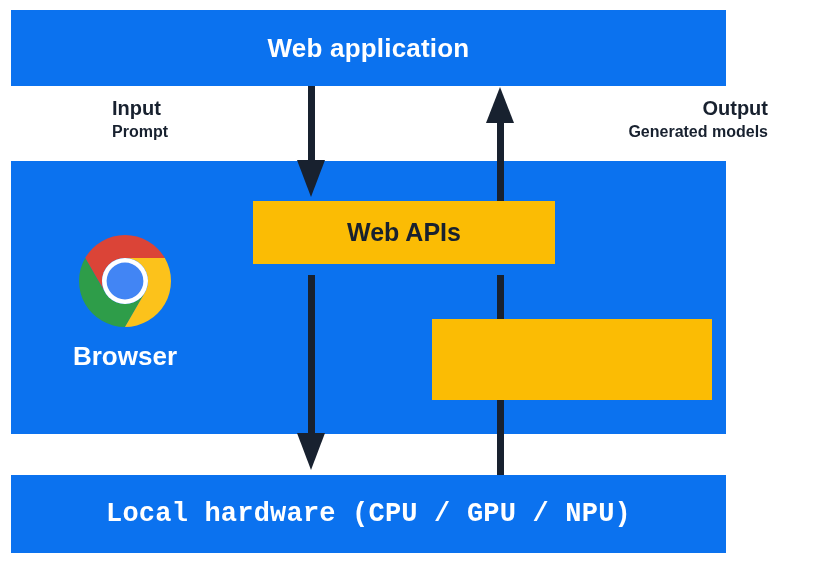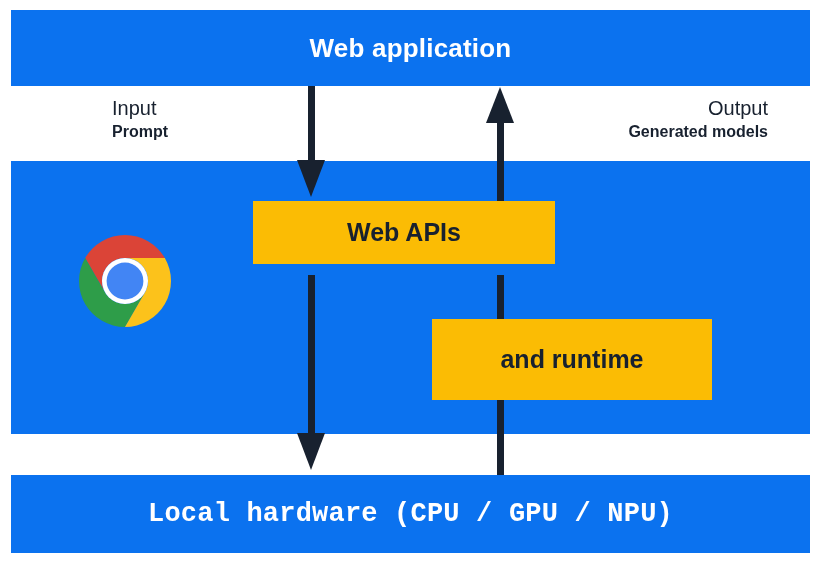--- a/index.html
+++ b/index.html
@@ -19,7 +19,7 @@
     overflow:hidden;
   }
   
-  .band{position:absolute;left:11px;width:799px;background:var(--brand-blue);}
+  .band{position:absolute;left:11px;width:715px;background:var(--brand-blue);}
   .top-bar{top:10px;height:76px;display:flex;align-items:center;justify-content:center;z-index:2;}
   .mid-band{top:161px;height:273px;z-index:0;}
   .bottom-bar{top:475px;height:78px;display:flex;align-items:center;justify-content:center;z-index:2;font-family:Liberation Mono, monospace;}

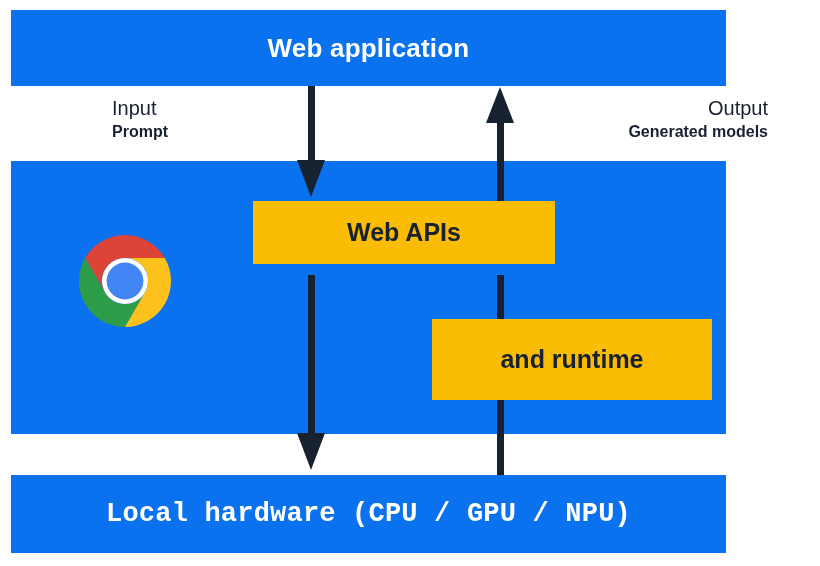--- a/index.html
+++ b/index.html
@@ -29,7 +29,7 @@
   .io-label{position:absolute;top:97px;line-height:1.15;z-index:2;}
   .io-left{left:112px;text-align:left;}
   .io-right{right:52px;text-align:right;}
-  .io-title{font-size:20px;font-weight:400;color:var(--ink-dark);margin-bottom:3px;}
+  .io-title{font-size:20px;font-weight:700;color:var(--ink-dark);margin-bottom:3px;}
   .io-value{font-size:16px;font-weight:700;color:var(--ink-dark);}
   
   .ybox{position:absolute;background:var(--accent-yellow);z-index:2;

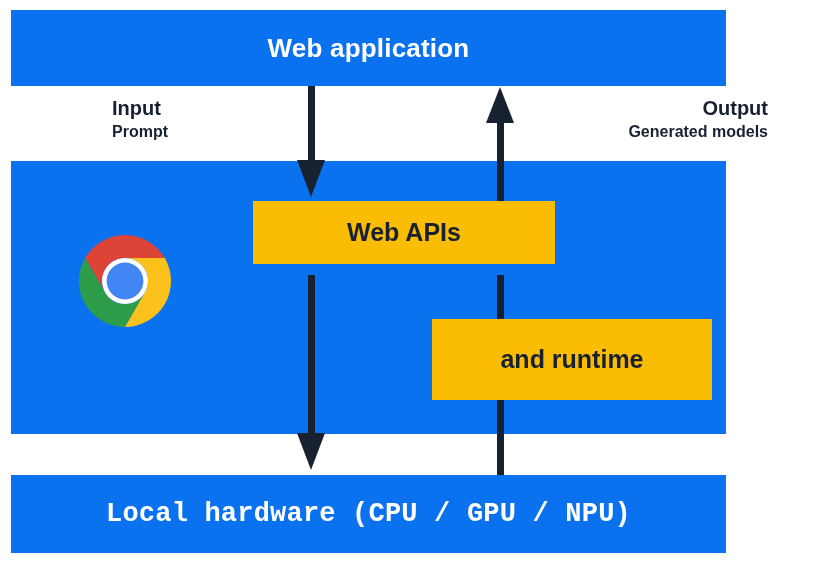--- a/index.html
+++ b/index.html
@@ -100,6 +100,7 @@
       <circle class="logo-ring" cx="50" cy="50" r="25"></circle>
       <circle class="logo-blue" cx="50" cy="50" r="20"></circle>
     </svg>
+    <div class="browser-label">Browser</div>
   </div>
 
   <div class="ybox web-apis">

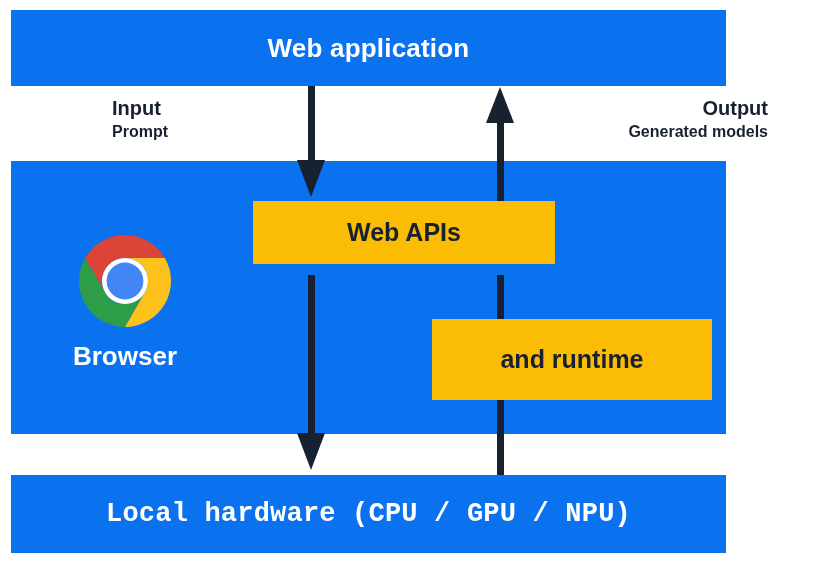--- a/index.html
+++ b/index.html
@@ -107,7 +107,6 @@
     <span>Web APIs</span>
   </div>
   <div class="ybox builtin">
-    <span>and runtime</span>
   </div>
 
   <div class="band bottom-bar">

